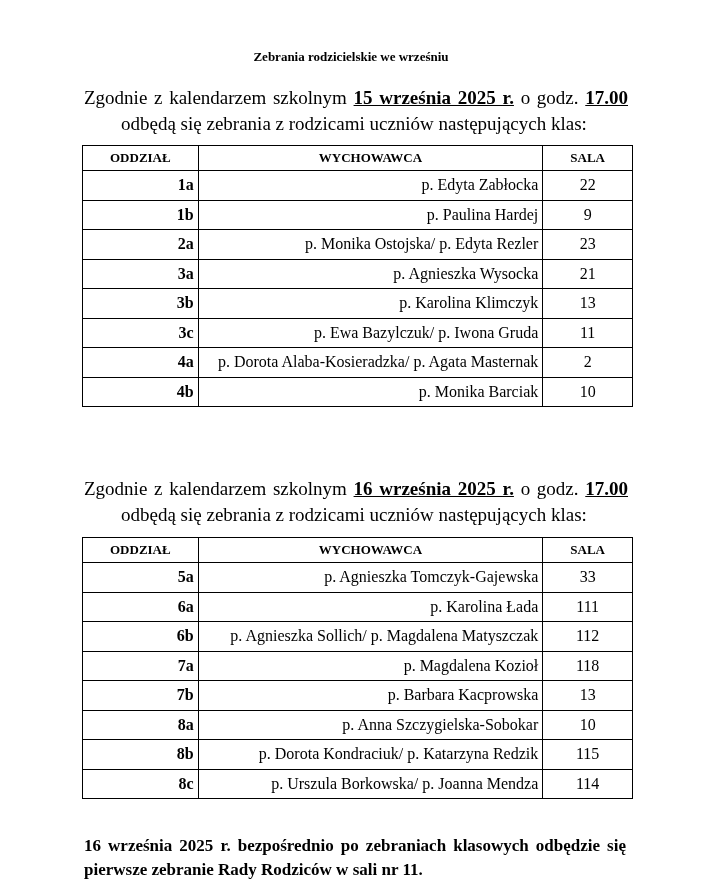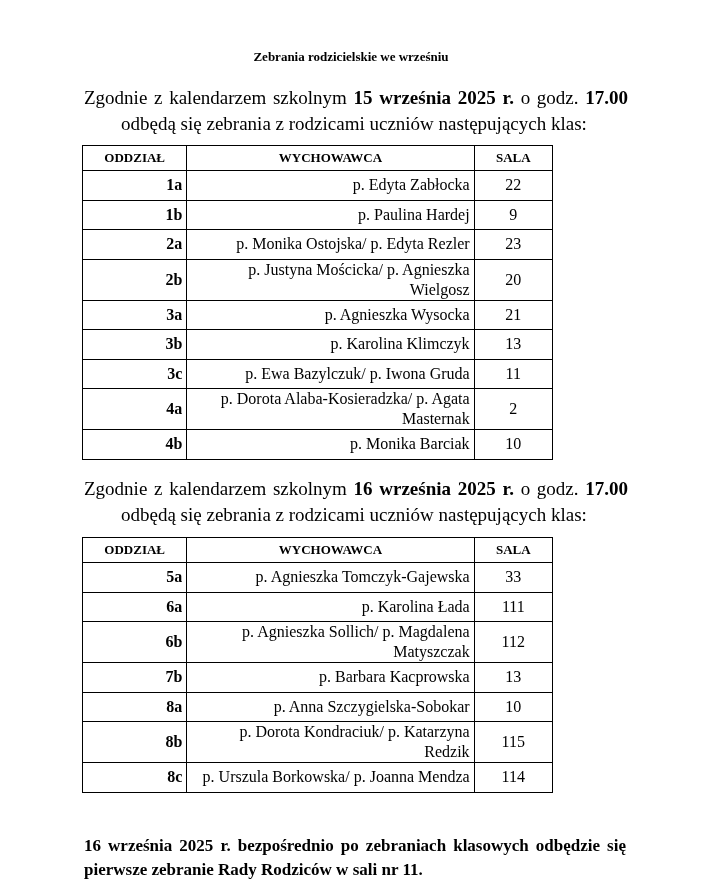--- a/index.html
+++ b/index.html
@@ -17,7 +17,7 @@
     }
     .intro .line1 { display: block; text-align: justify; text-align-last: justify; white-space: nowrap; }
     .intro .line2 { display: block; margin-left: 37px; }
-    .intro b { font-weight: bold; }
+    .intro b { font-weight: bold; text-decoration: underline; }
     #intro1 { top: 85px; }
     #intro2 { top: 476px; }
 

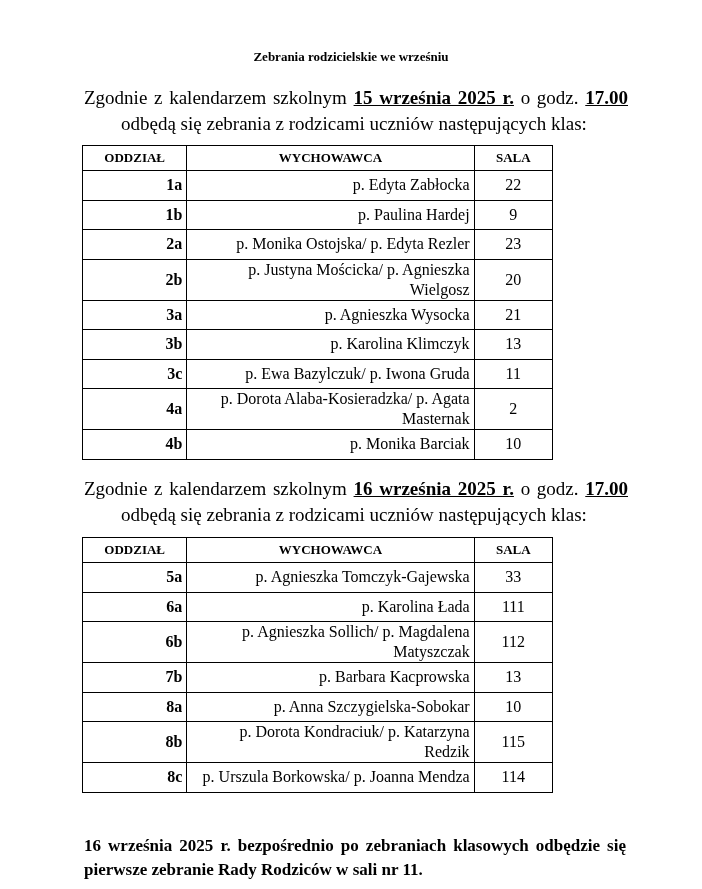--- a/index.html
+++ b/index.html
@@ -22,7 +22,7 @@
     #intro2 { top: 476px; }
 
     table.classes {
-      position: absolute; left: 82px; width: 471px;
+      position: absolute; left: 82px; width: 551px;
       border-collapse: collapse; font-size: 16px;
     }
     #table1 { top: 145px; }

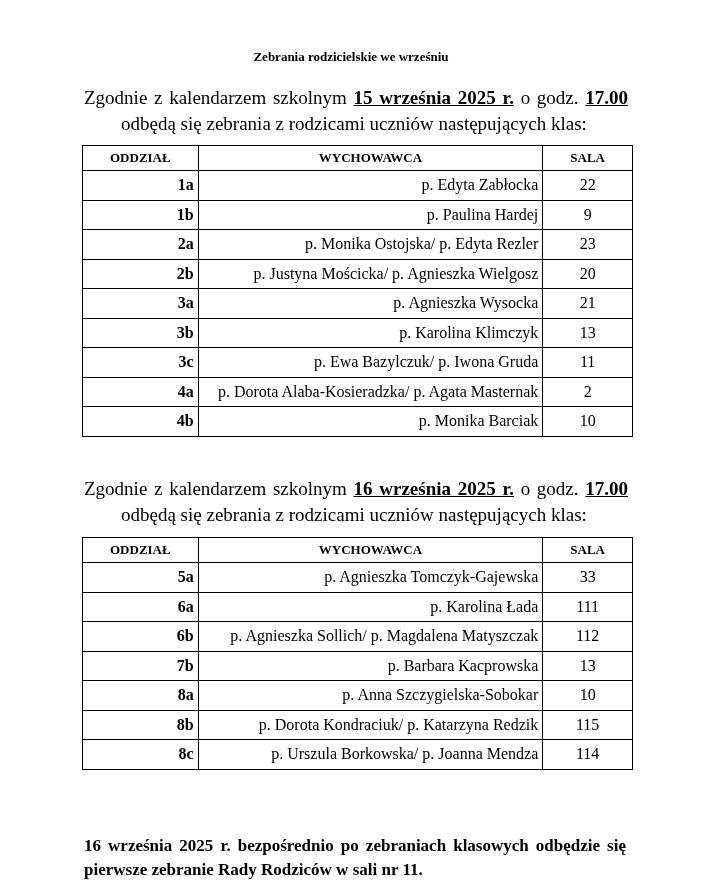--- a/index.html
+++ b/index.html
@@ -81,11 +81,6 @@
         <td class="oddzial">2a</td>
         <td class="wych">p. Monika Ostojska/ p. Edyta Rezler</td>
         <td class="sala">23</td>
-      </tr>
-      <tr>
-        <td class="oddzial">2b</td>
-        <td class="wych">p. Justyna Mościcka/ p. Agnieszka Wielgosz</td>
-        <td class="sala">20</td>
       </tr>
       <tr>
         <td class="oddzial">3a</td>

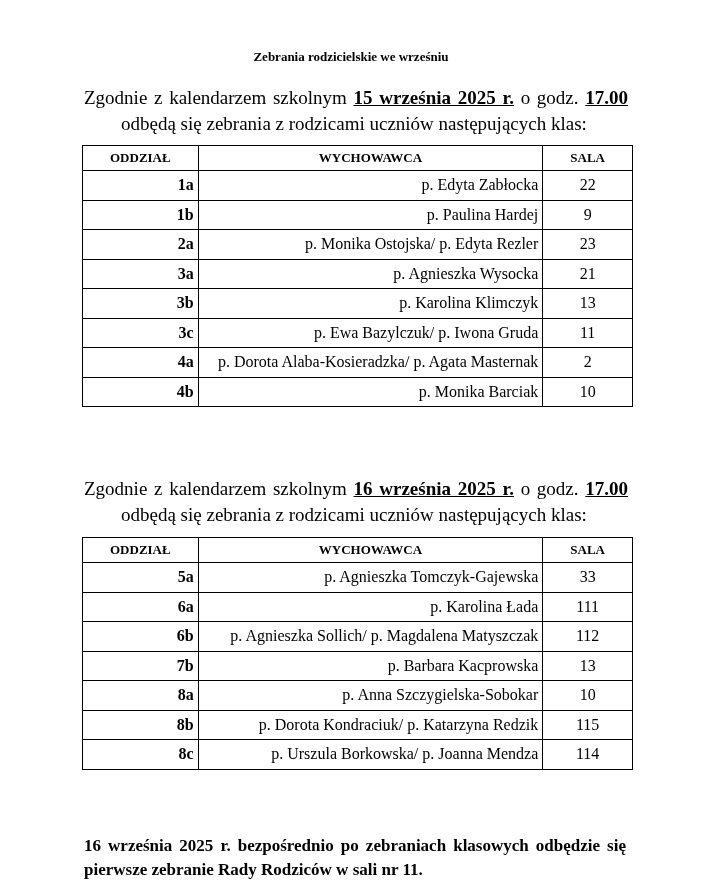--- a/index.html
+++ b/index.html
@@ -145,6 +145,11 @@
         <td class="sala">112</td>
       </tr>
       <tr>
+        <td class="oddzial">7a</td>
+        <td class="wych">p. Magdalena Kozioł</td>
+        <td class="sala">118</td>
+      </tr>
+      <tr>
         <td class="oddzial">7b</td>
         <td class="wych">p. Barbara Kacprowska</td>
         <td class="sala">13</td>

